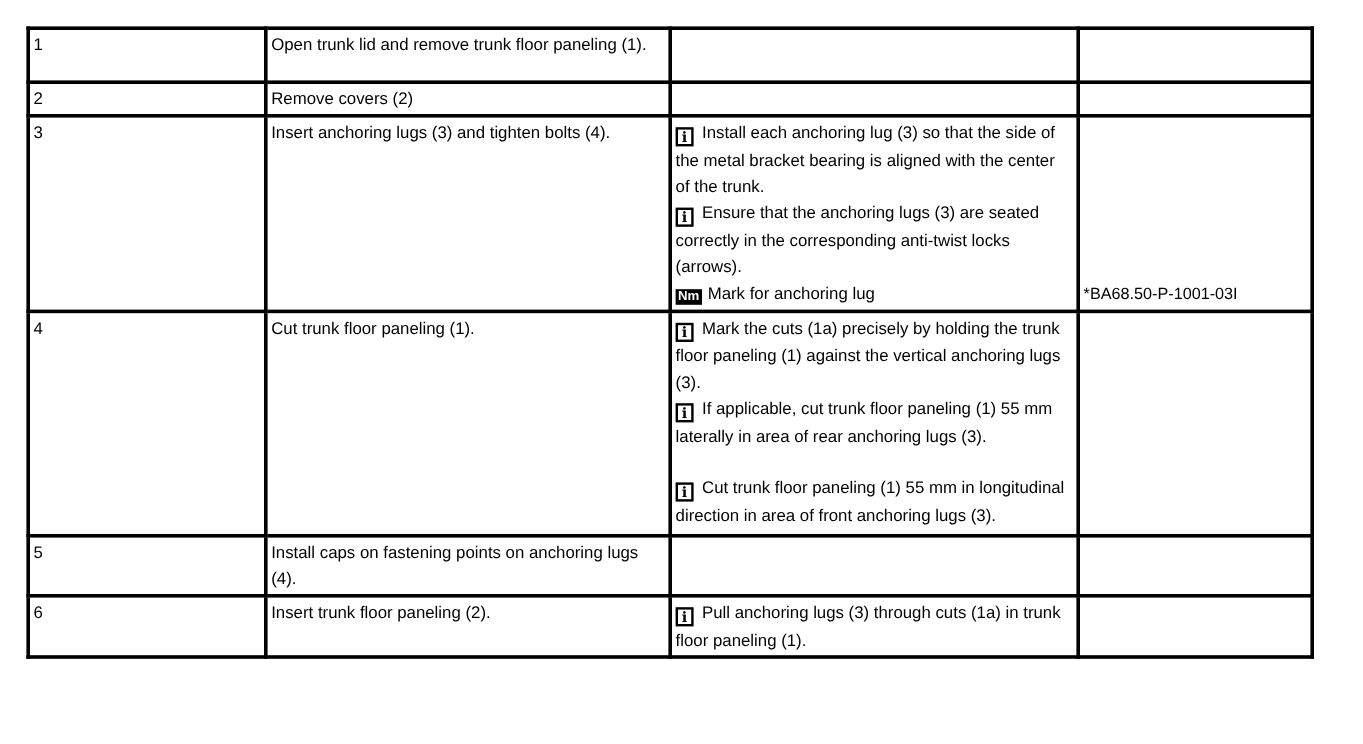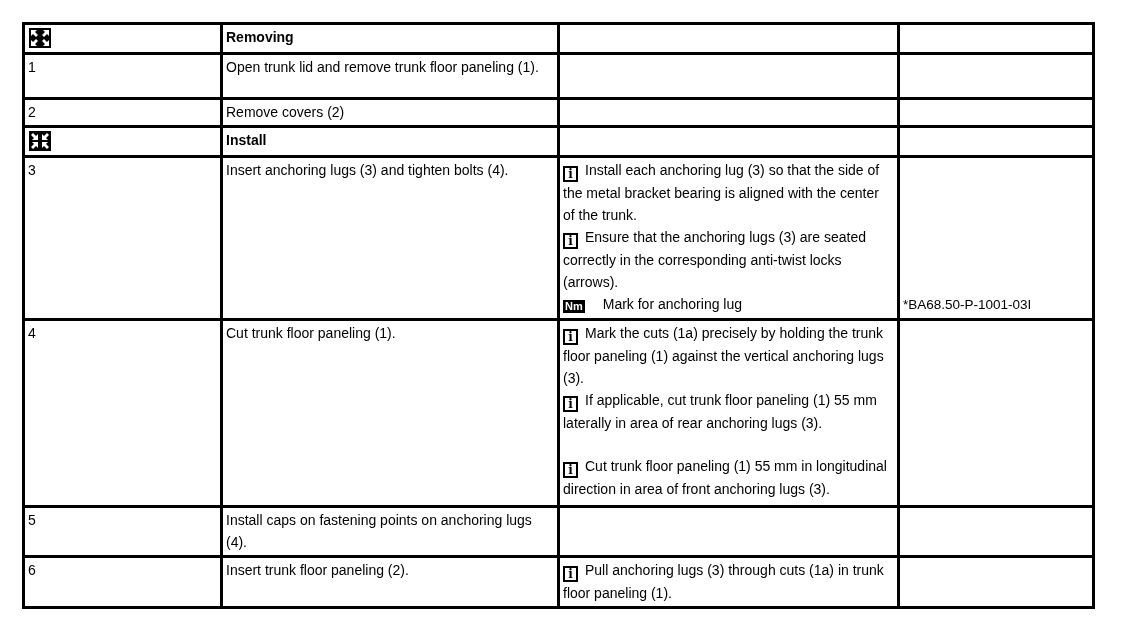--- a/index.html
+++ b/index.html
@@ -80,24 +80,6 @@
     </colgroup>
 
   <tbody>
-      <tr class="r0">
-    <td class="icon-cell">
-      <span class="opicon">
-        <svg width="22" height="20" viewBox="0 0 22 20">
-          <rect x="0" y="0" width="22" height="20" fill="#000000"></rect>
-          <g fill="#ffffff">
-            <polygon points="2,2 8,2 6,4 9,7 7,9 4,6 2,8"></polygon>
-            <polygon points="20,2 14,2 16,4 13,7 15,9 18,6 20,8"></polygon>
-            <polygon points="2,18 8,18 6,16 9,13 7,11 4,14 2,12"></polygon>
-            <polygon points="20,18 14,18 16,16 13,13 15,11 18,14 20,12"></polygon>
-          </g>
-        </svg>
-      </span>
-    </td>
-    <td class="section-label">Removing</td>
-    <td></td>
-    <td></td>
-  </tr>
 
   <tr class="r1">
     <td>1</td>

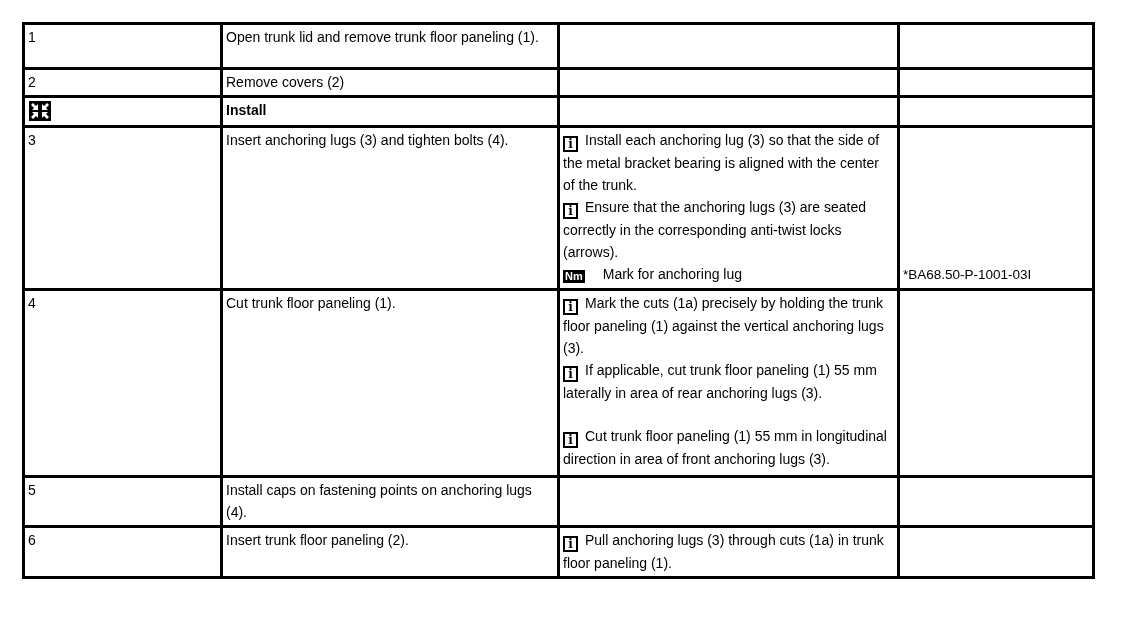--- a/index.html
+++ b/index.html
@@ -95,24 +95,6 @@
     <td></td>
   </tr>
 
-  <tr class="r3">
-    <td class="icon-cell">
-      <span class="opicon">
-        <svg width="22" height="20" viewBox="0 0 22 20">
-          <rect x="0" y="0" width="22" height="20" fill="#000000"></rect>
-          <g fill="#ffffff">
-            <polygon points="9,9 3,9 5,7 2,4 4,2 7,5 9,3"></polygon>
-            <polygon points="13,9 19,9 17,7 20,4 18,2 15,5 13,3"></polygon>
-            <polygon points="9,11 3,11 5,13 2,16 4,18 7,15 9,17"></polygon>
-            <polygon points="13,11 19,11 17,13 20,16 18,18 15,15 13,17"></polygon>
-          </g>
-        </svg>
-      </span>
-    </td>
-    <td class="section-label">Install</td>
-    <td></td>
-    <td></td>
-  </tr>
 
   <tr class="r4">
     <td>3</td>

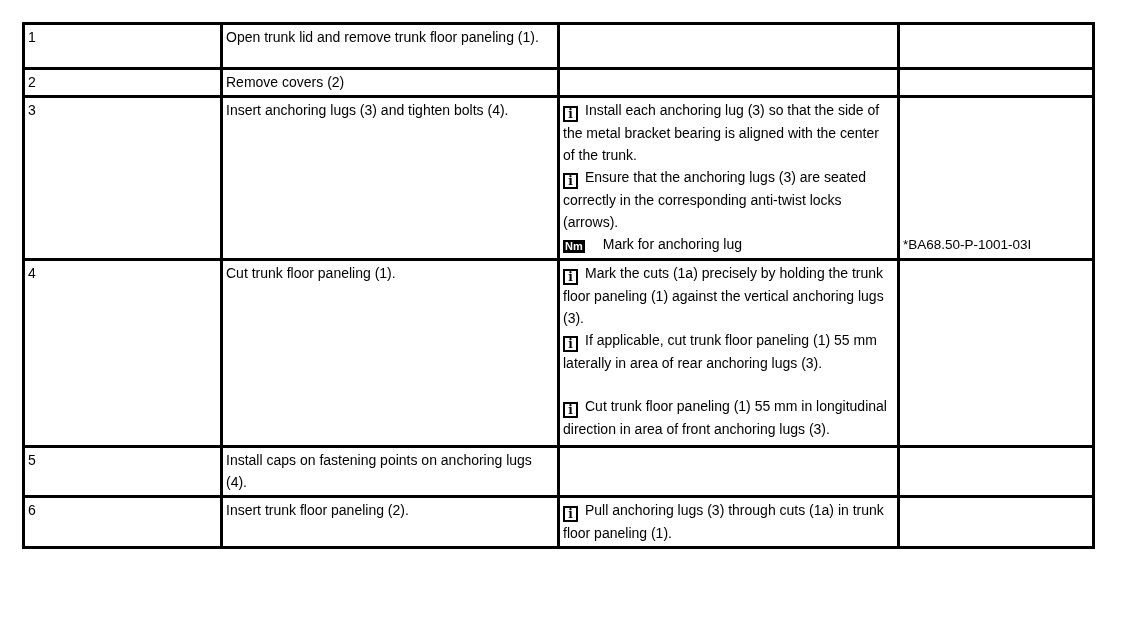--- a/index.html
+++ b/index.html
@@ -64,7 +64,7 @@
     line-height: 13px;
     padding: 0 2px;
     vertical-align: -1px;
-    margin-right: 18px;
+    margin-right: 5px;
   }
   .opicon svg { display: block; }
 </style>

